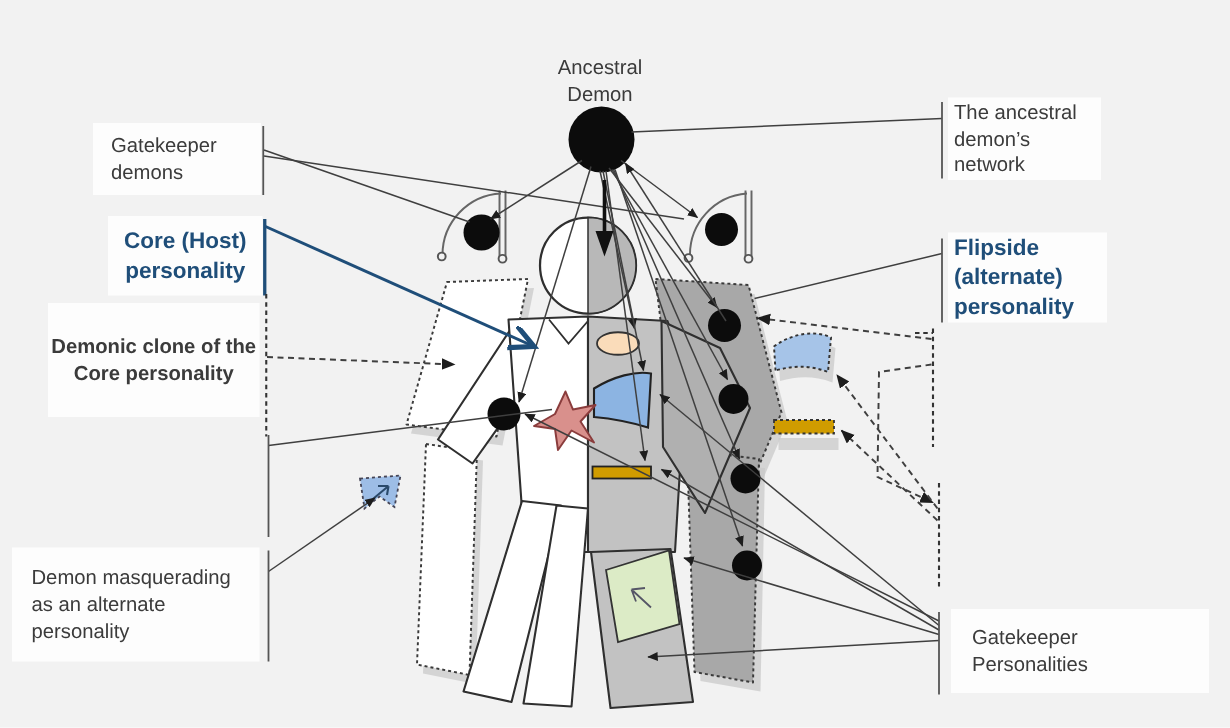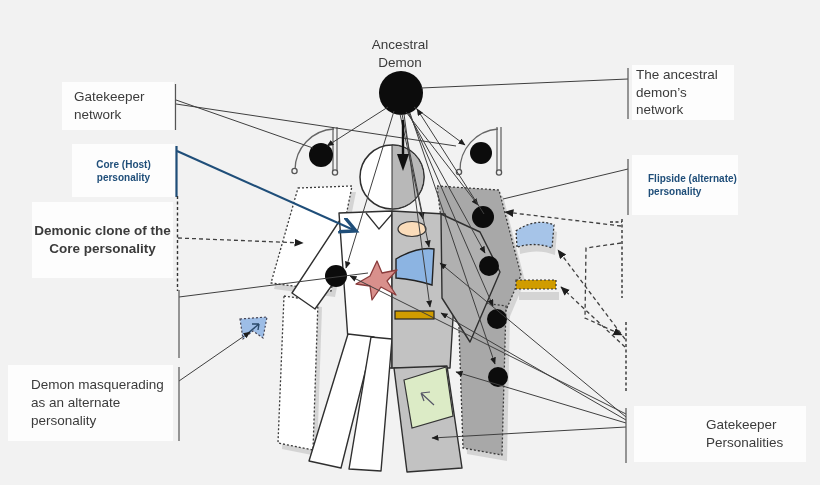--- a/index.html
+++ b/index.html
@@ -16,7 +16,7 @@
   .stage svg{position:absolute;left:0;top:0;z-index:1;}
   .lbl{position:absolute;z-index:2;box-sizing:border-box;color:var(--text);
        font-size:13.5px;line-height:1.32;display:flex;flex-direction:column;justify-content:center;}
-  .boxed{background:var(--box-bg);align-items:flex-end;}
+  .boxed{background:var(--box-bg);}
   .blue{color:var(--accent-blue-text);font-weight:bold;font-size:10px;line-height:1.3;}
   .center{text-align:center;}
   .figline{stroke:var(--line);stroke-width:1;fill:none;}

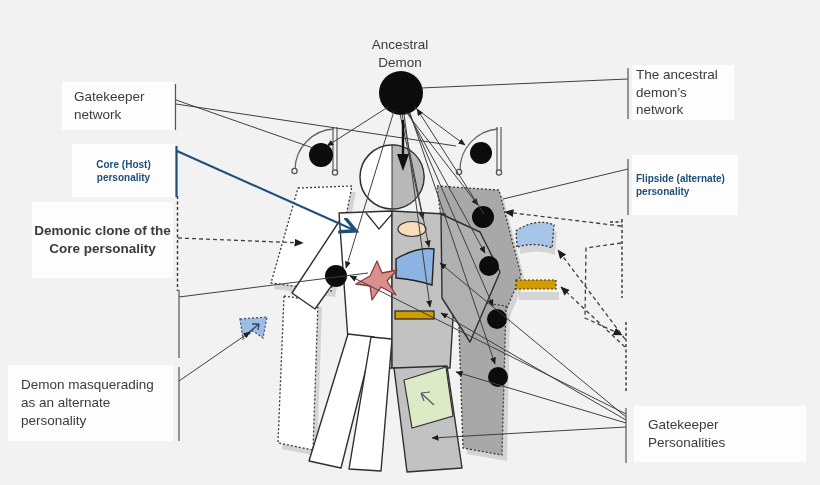--- a/index.html
+++ b/index.html
@@ -176,7 +176,7 @@
   </div>
 
   <div class="lbl boxed" style="left:62px;top:82px;width:112px;height:48px;padding-left:12px;">
-    <span>Gatekeeper network</span>
+    <span>Gatekeeper demons</span>
   </div>
 
   <div class="lbl boxed blue center" style="left:72px;top:144px;width:103px;height:53px;">

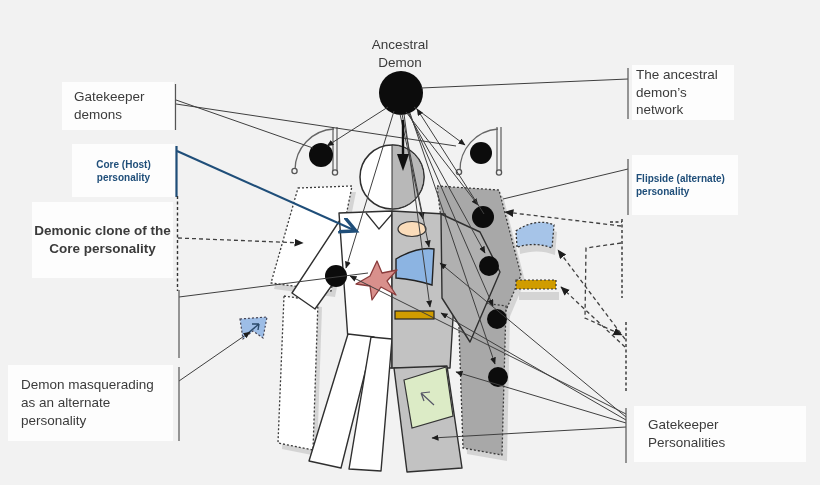--- a/index.html
+++ b/index.html
@@ -17,7 +17,7 @@
   .lbl{position:absolute;z-index:2;box-sizing:border-box;color:var(--text);
        font-size:13.5px;line-height:1.32;display:flex;flex-direction:column;justify-content:center;}
   .boxed{background:var(--box-bg);}
-  .blue{color:var(--accent-blue-text);font-weight:bold;font-size:10px;line-height:1.3;}
+  .blue{color:var(--accent-blue-text);font-weight:bold;font-size:15px;line-height:1.3;}
   .center{text-align:center;}
   .figline{stroke:var(--line);stroke-width:1;fill:none;}
   .dash{stroke-dasharray:4 3;stroke-width:1.3;}

